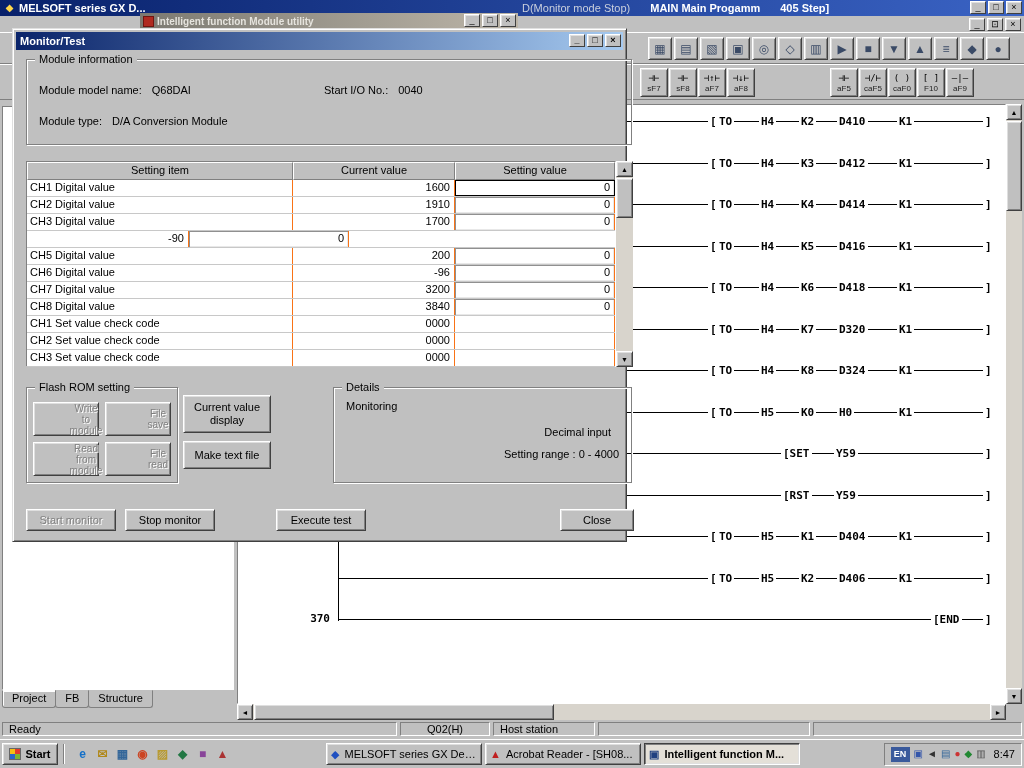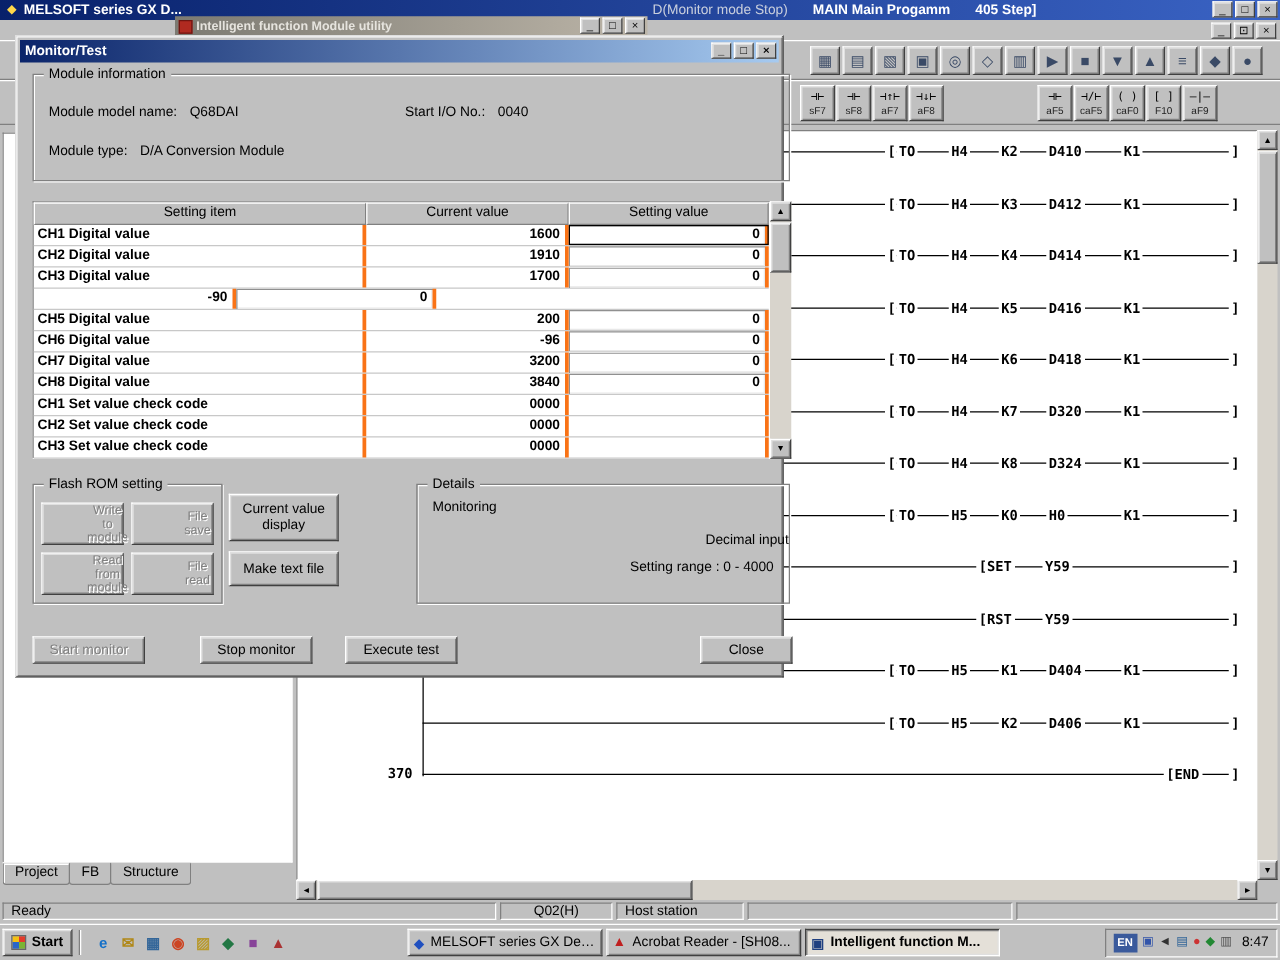--- a/index.html
+++ b/index.html
@@ -100,7 +100,7 @@
   .th{background:#c0c0c0;border:1px solid;border-color:#fff #808080 #808080 #fff;text-align:center;line-height:15px;overflow:hidden;}
   .th.h-item{width:266px;} .th.h-cur{width:162px;} .th.h-set{width:160px;}
   .trow{display:flex;height:17px;border-bottom:1px solid #c8c8c8;}
-  .tc{line-height:15px;overflow:hidden;white-space:nowrap;border-right:3px solid #f97316;font-weight:bold;}
+  .tc{line-height:15px;overflow:hidden;white-space:nowrap;border-right:1px solid #f97316;}
   .c-item{width:266px;padding-left:3px;}
   .c-cur{width:162px;text-align:right;padding-right:4px;}
   .c-set{width:160px;text-align:right;padding-right:4px;}

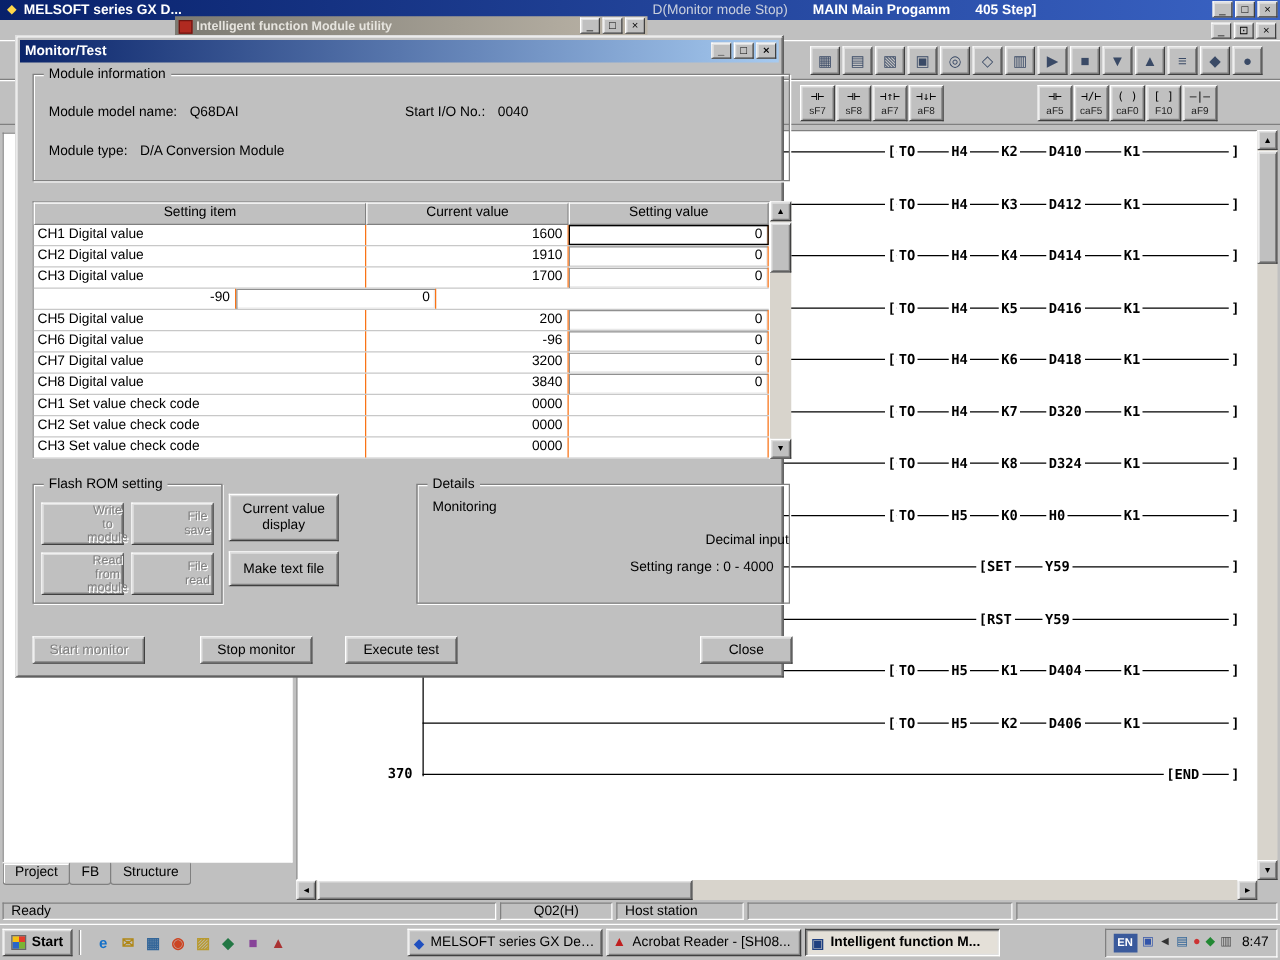--- a/index.html
+++ b/index.html
@@ -118,7 +118,7 @@
   #btn-mtf{position:absolute;left:170px;top:412px;width:88px;height:28px;}
   #details-group{left:320px;top:358px;width:299px;height:96px;}
   .det-status{position:absolute;left:12px;top:12px;}
-  .det-input{position:absolute;right:0;top:38px;}
+  .det-input{position:absolute;right:20px;top:38px;}
   .det-range{position:absolute;right:12px;top:60px;}
   .dlg-bottom{position:absolute;top:480px;height:22px;font-size:11px;}
   #btn-startmon{left:13px;width:90px;} #btn-stopmon{left:112px;width:90px;margin-left:35px;}

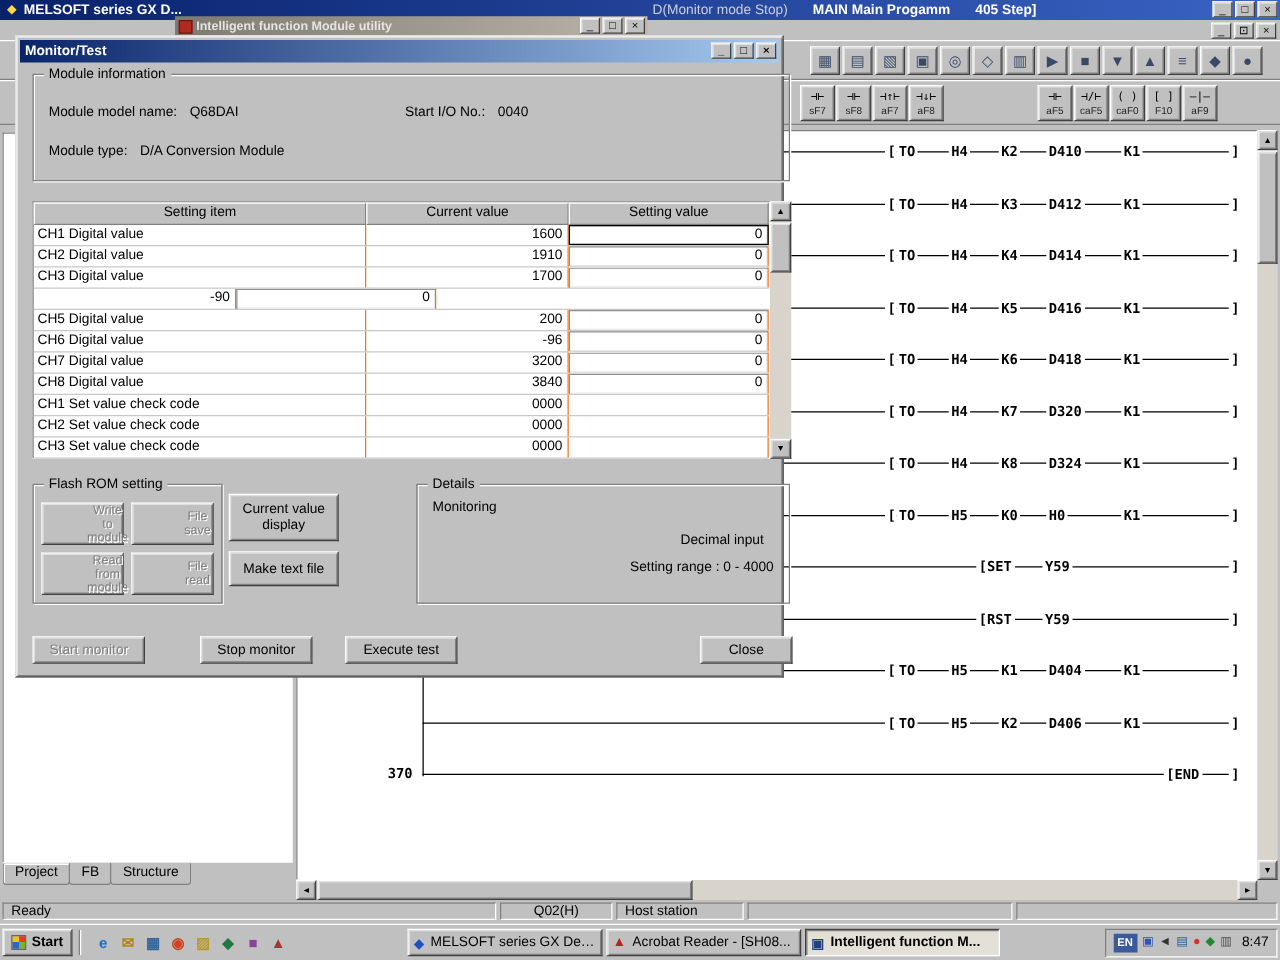--- a/index.html
+++ b/index.html
@@ -121,7 +121,7 @@
   .det-input{position:absolute;right:20px;top:38px;}
   .det-range{position:absolute;right:12px;top:60px;}
   .dlg-bottom{position:absolute;top:480px;height:22px;font-size:11px;}
-  #btn-startmon{left:13px;width:90px;} #btn-stopmon{left:112px;width:90px;margin-left:35px;}
+  #btn-startmon{left:13px;width:90px;} #btn-stopmon{left:112px;width:90px;}
   #btn-exec{left:263px;width:90px;} #btn-close{left:547px;width:74px;}
 </style>
 </head>

